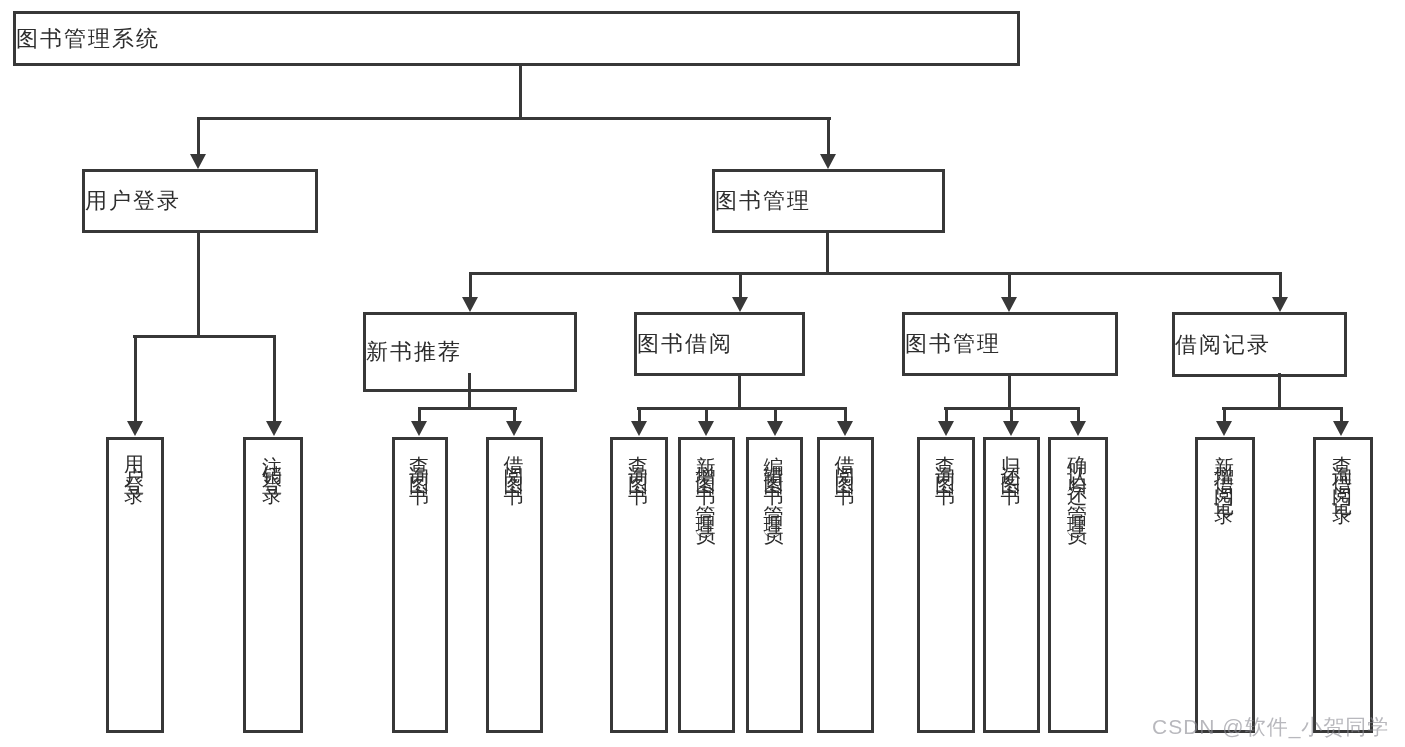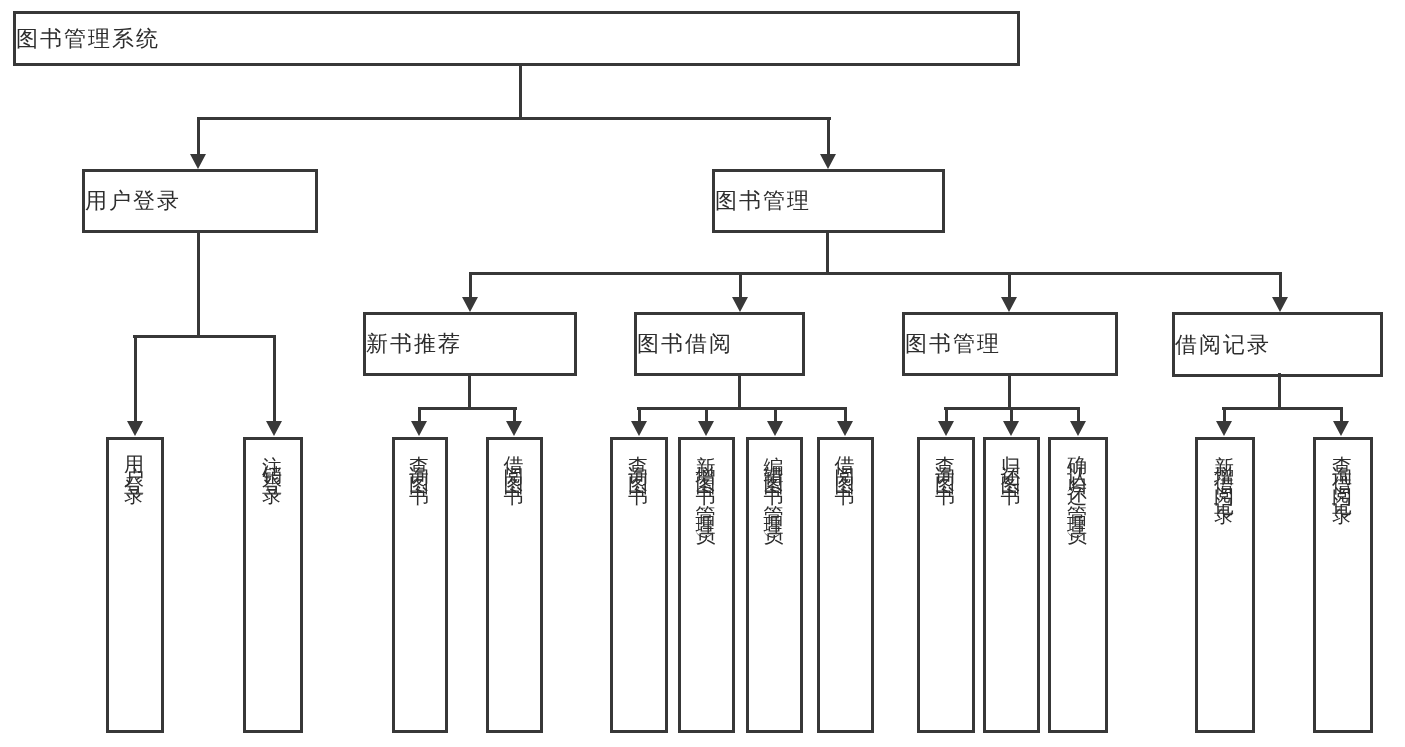--- a/index.html
+++ b/index.html
@@ -66,7 +66,7 @@
   <div class="arrow" style="left:1001px;top:274px;height:38px"></div>
   <div class="arrow" style="left:1272px;top:274px;height:38px"></div>
 
-  <div class="node" style="left:363px;top:312px;width:214px;height:64px">
+  <div class="node" style="left:363px;top:312px;width:214px;height:80px">
     <span>新书推荐</span>
   </div>
   <div class="node" style="left:634px;top:312px;width:171px;height:64px">

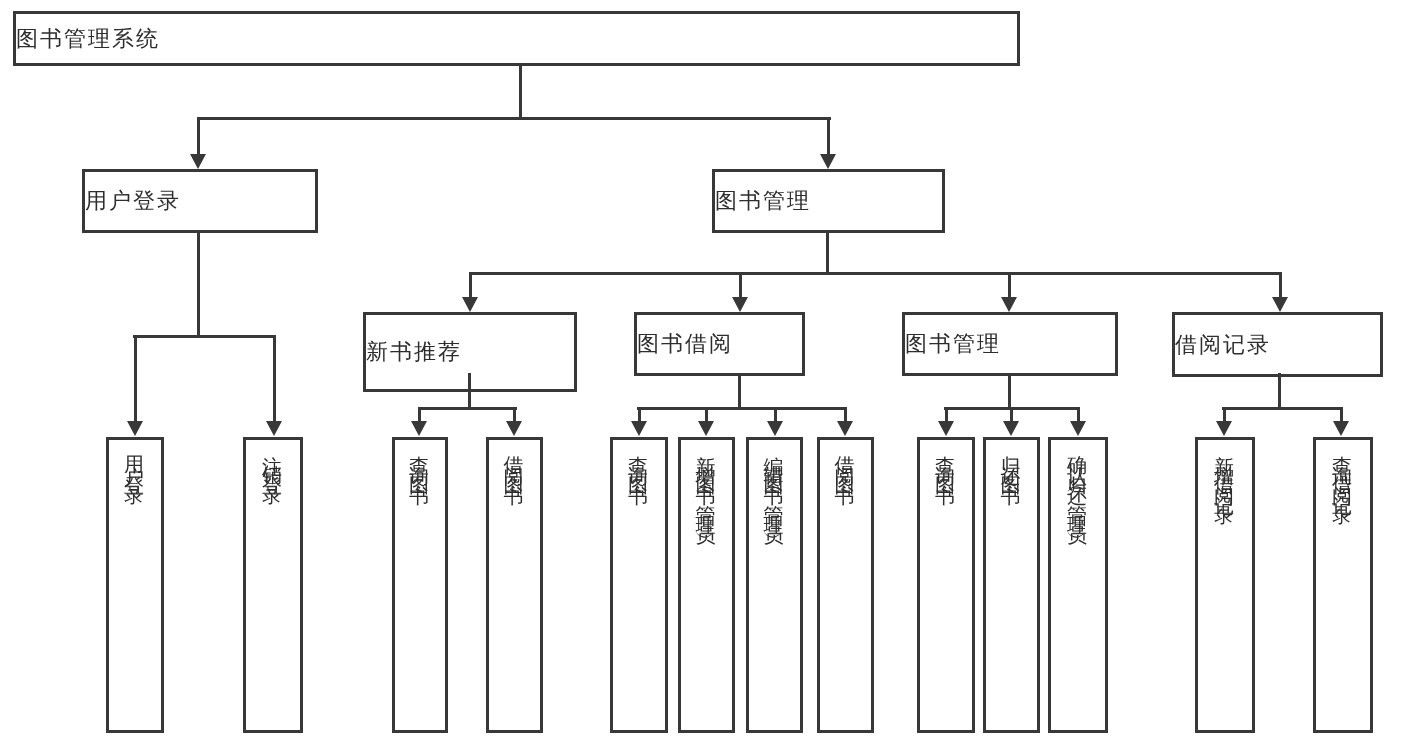--- a/index.html
+++ b/index.html
@@ -75,7 +75,7 @@
   <div class="node" style="left:902px;top:312px;width:216px;height:64px">
     <span>图书管理</span>
   </div>
-  <div class="node" style="left:1172px;top:312px;width:211px;height:65px">
+  <div class="node" style="left:1172px;top:312px;width:175px;height:65px">
     <span>借阅记录</span>
   </div>
 

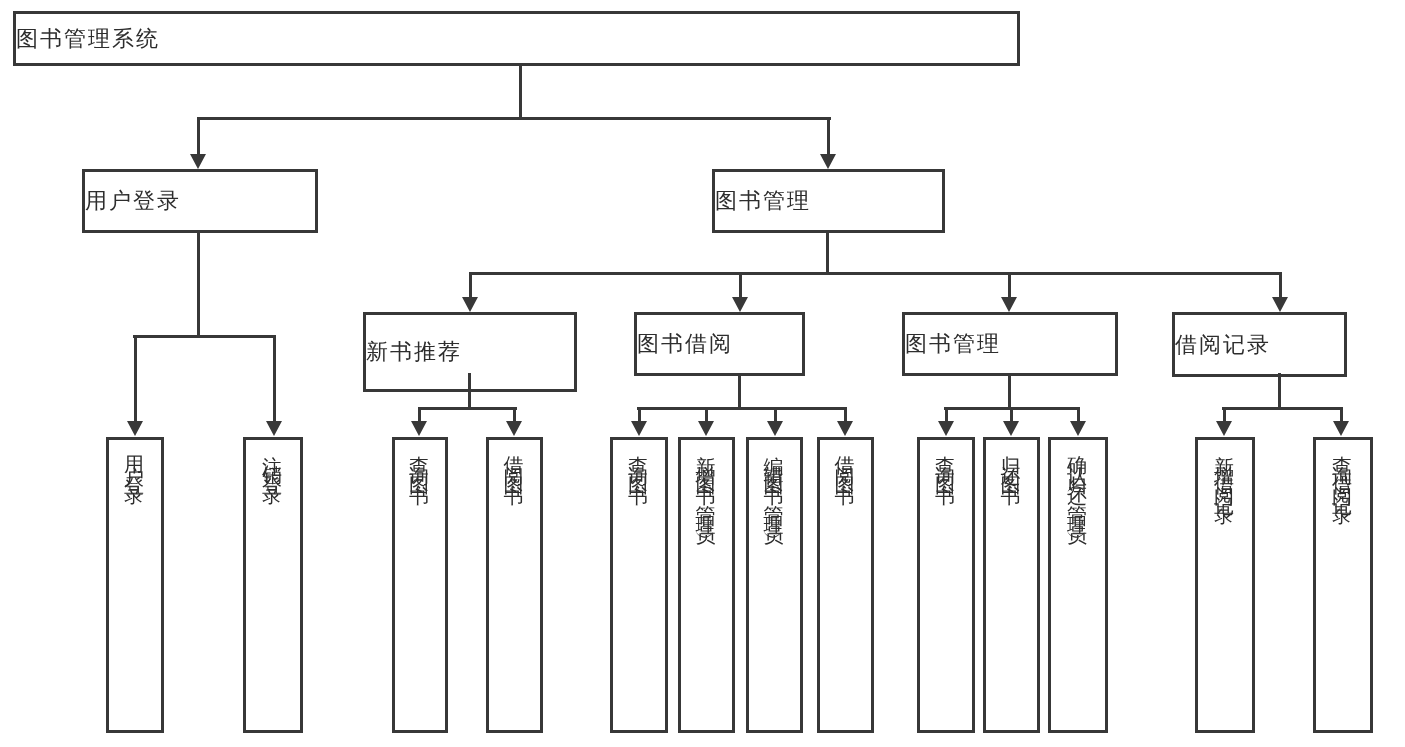--- a/index.html
+++ b/index.html
@@ -142,6 +142,7 @@
     <span>查询借阅记录</span>
   </div>
 
+  <div class="watermark">CSDN @软件_小贺同学</div>
 
 </div>
 

